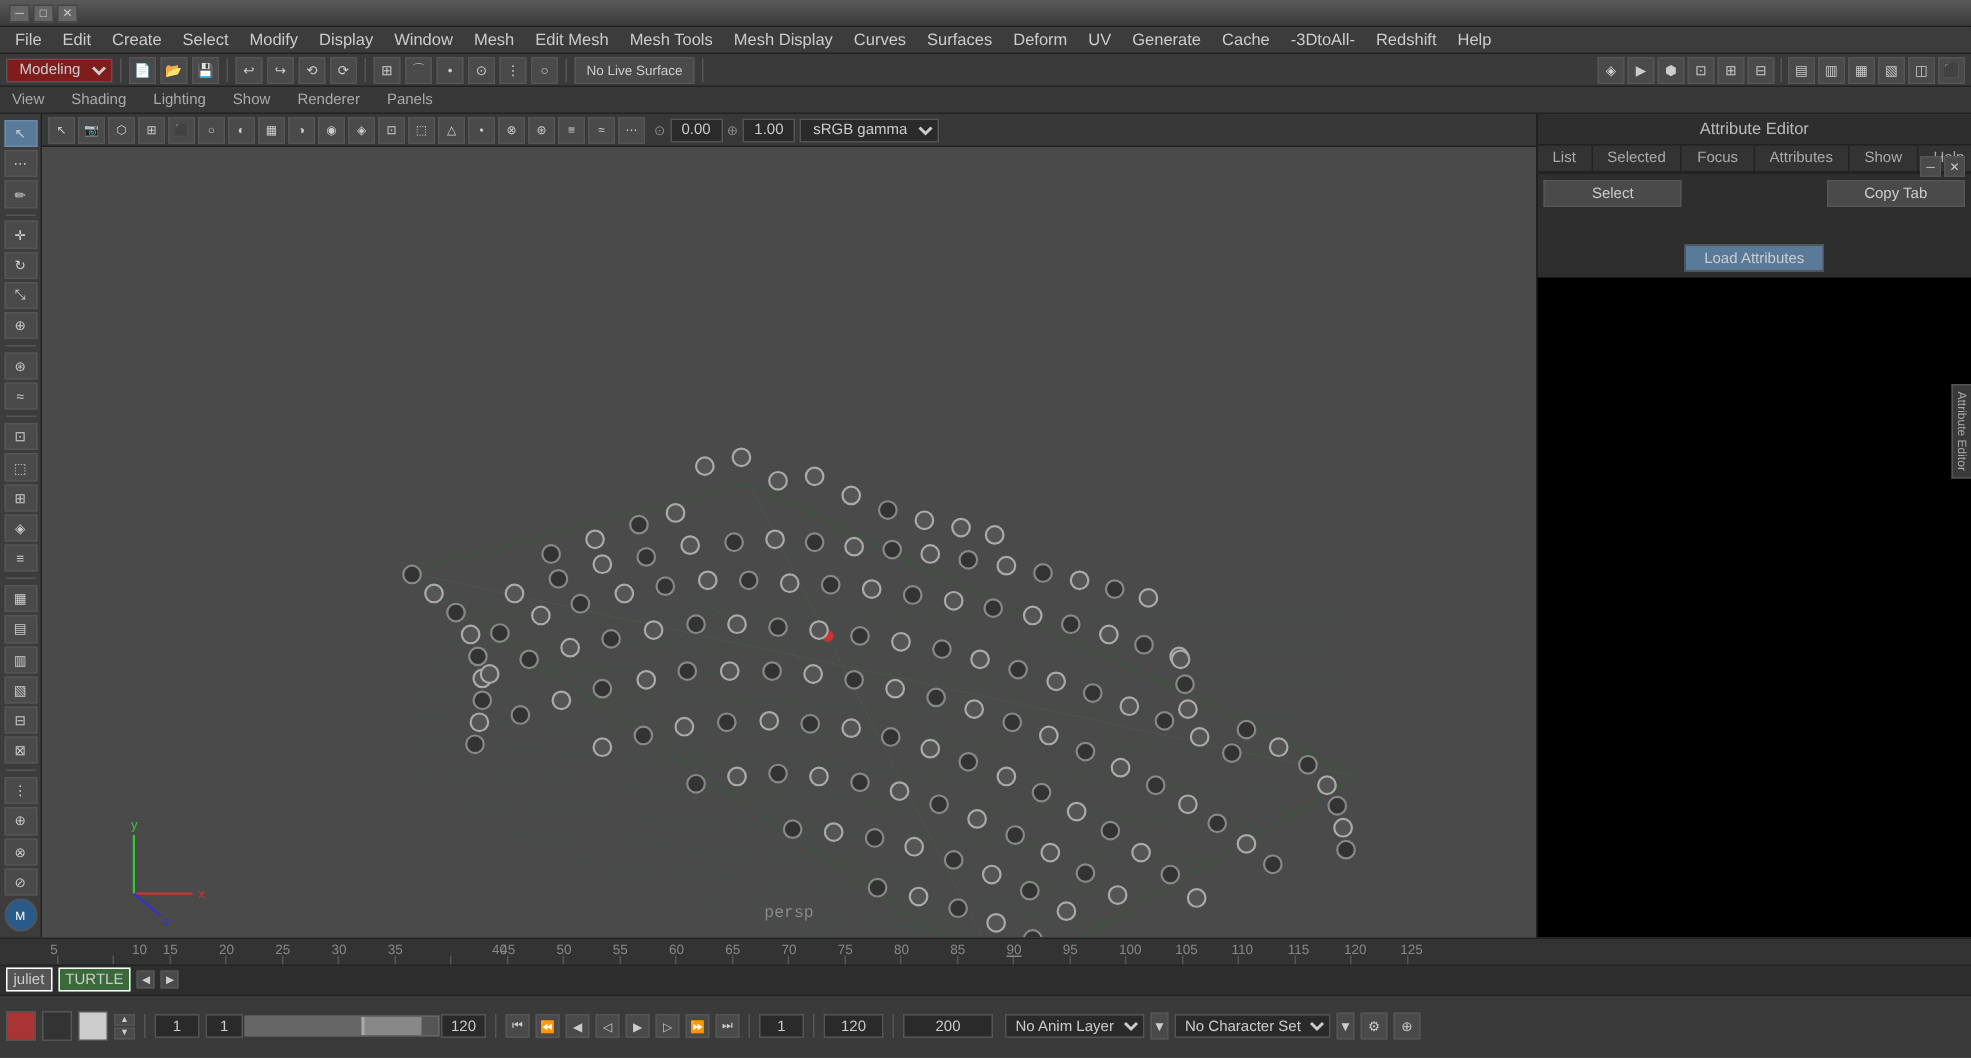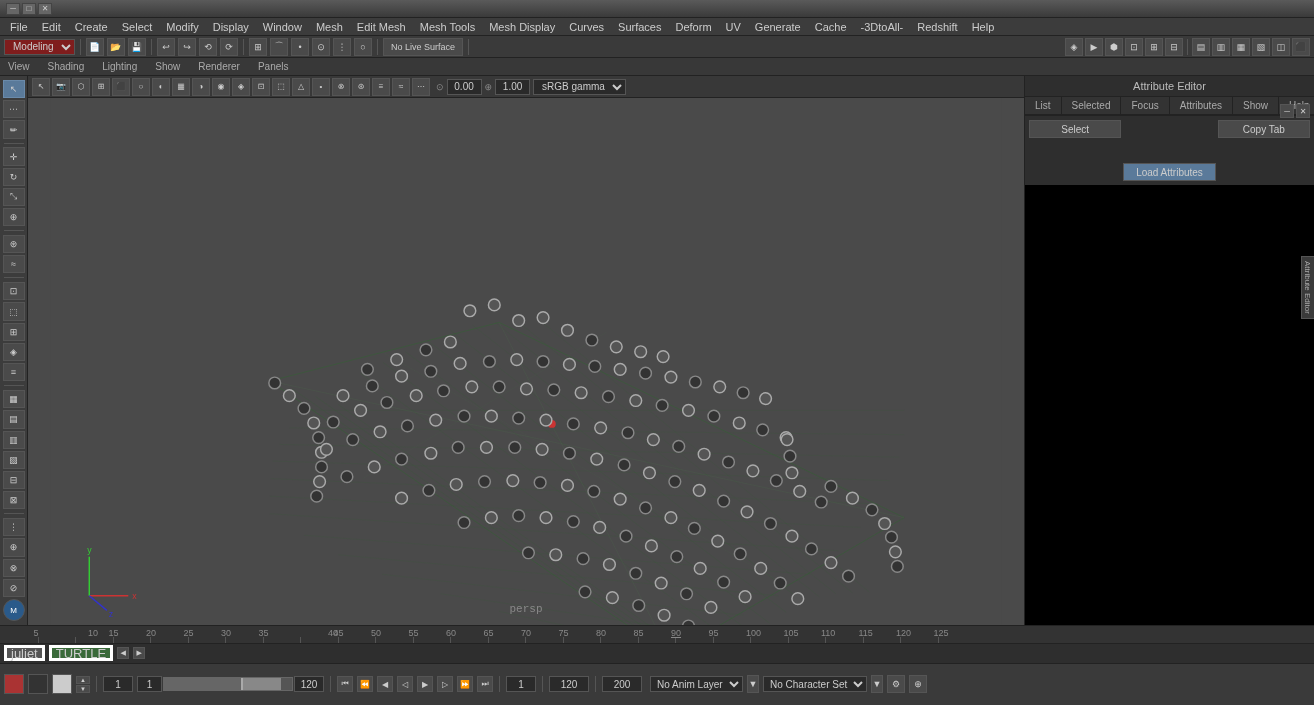--- a/index.html
+++ b/index.html
@@ -367,11 +367,11 @@
     .track-item {
       height: 16px;
       background: #555;
-      border: 3px solid #ffffff;
+      border: 1px solid #ffffff;
       display: inline-flex;
       align-items: center;
       padding: 0 4px;
-      font-size: 13px;
+      font-size: 10px;
       cursor: pointer;
     }
     .track-item.green { background: #3a6a3a; }

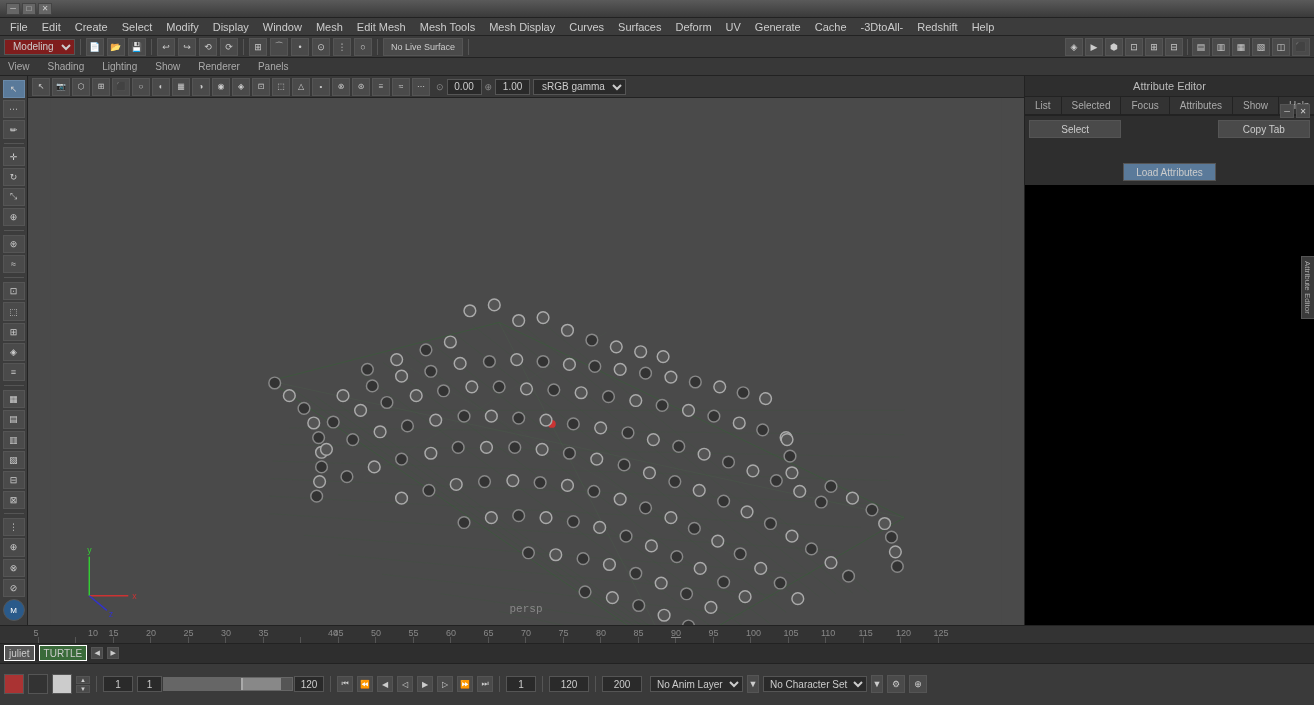--- a/index.html
+++ b/index.html
@@ -945,7 +945,7 @@
 
       <div class="tb-sep"></div>
 
-      <input class="tl-input" value="200" style="width: 40px;">
+      <input class="tl-input" value="200" style="width: 60px;">
 
       <div id="layer-controls">
         <select class="layer-select">

